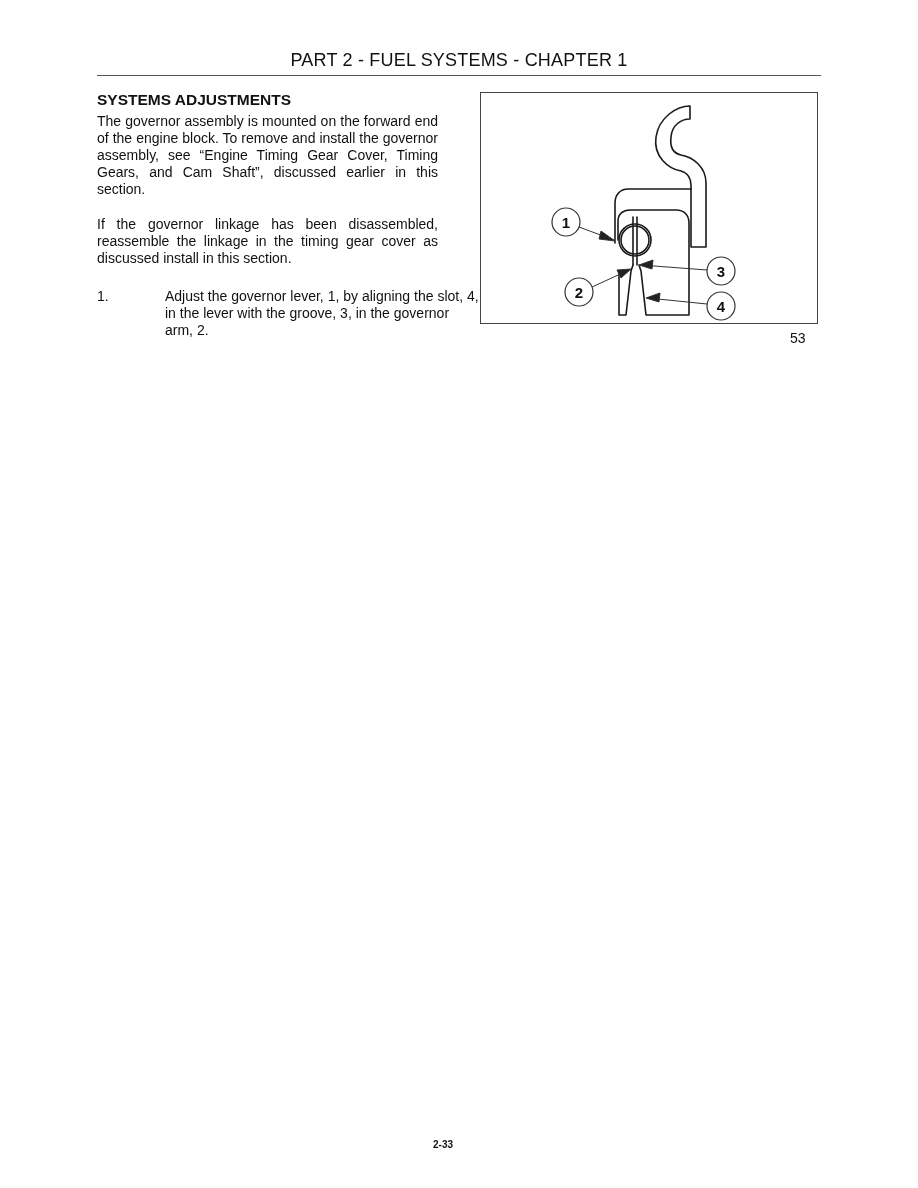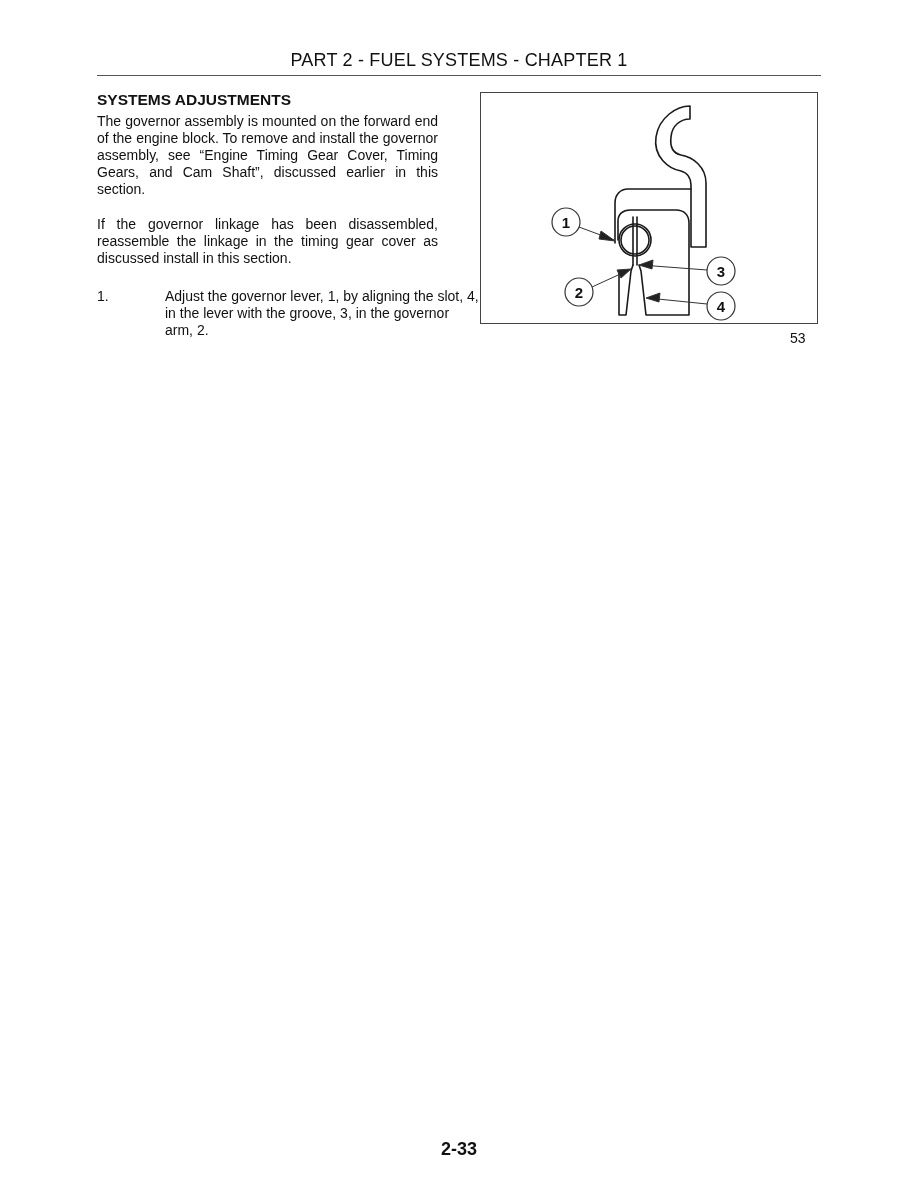--- a/index.html
+++ b/index.html
@@ -21,8 +21,8 @@
                   border: 1.5px solid #444; box-sizing: border-box; }
     .figure-box svg { position: absolute; left: 0; top: 0; }
     .figure-num { position: absolute; left: 790px; top: 330px; width: 30px; text-align: left; font-size: 14px; }
-    .page-num { position: absolute; left: 400px; width: 118px; top: 1139px; text-align: center;
-                font-weight: bold; font-size: 18px; }
+    .page-num { position: absolute; left: 384px; width: 118px; top: 1139px; text-align: center;
+                font-weight: bold; font-size: 10px; }
     .callout-label { font-family: "Liberation Sans", sans-serif; font-weight: bold; font-size: 15px; }
   </style>
 </head>

